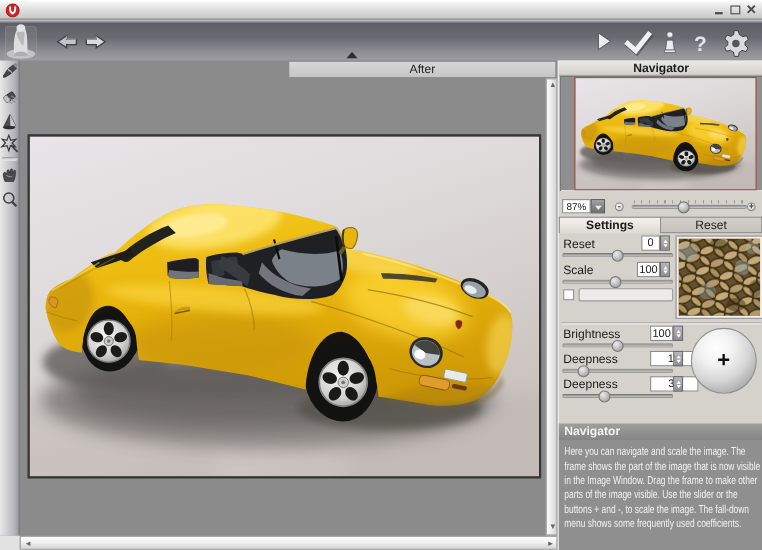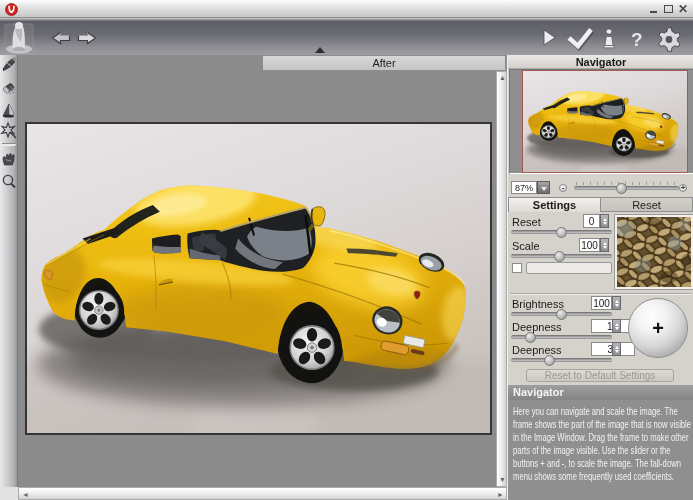--- a/index.html
+++ b/index.html
@@ -287,7 +287,6 @@
     <div id="sphere" class="abs">
       <span>+</span>
     </div>
-    <div id="resetbtn" class="abs">Reset to Default Settings</div>
 
     <div id="helphead" class="abs">Navigator</div>
     <div id="helpbody" class="abs">

